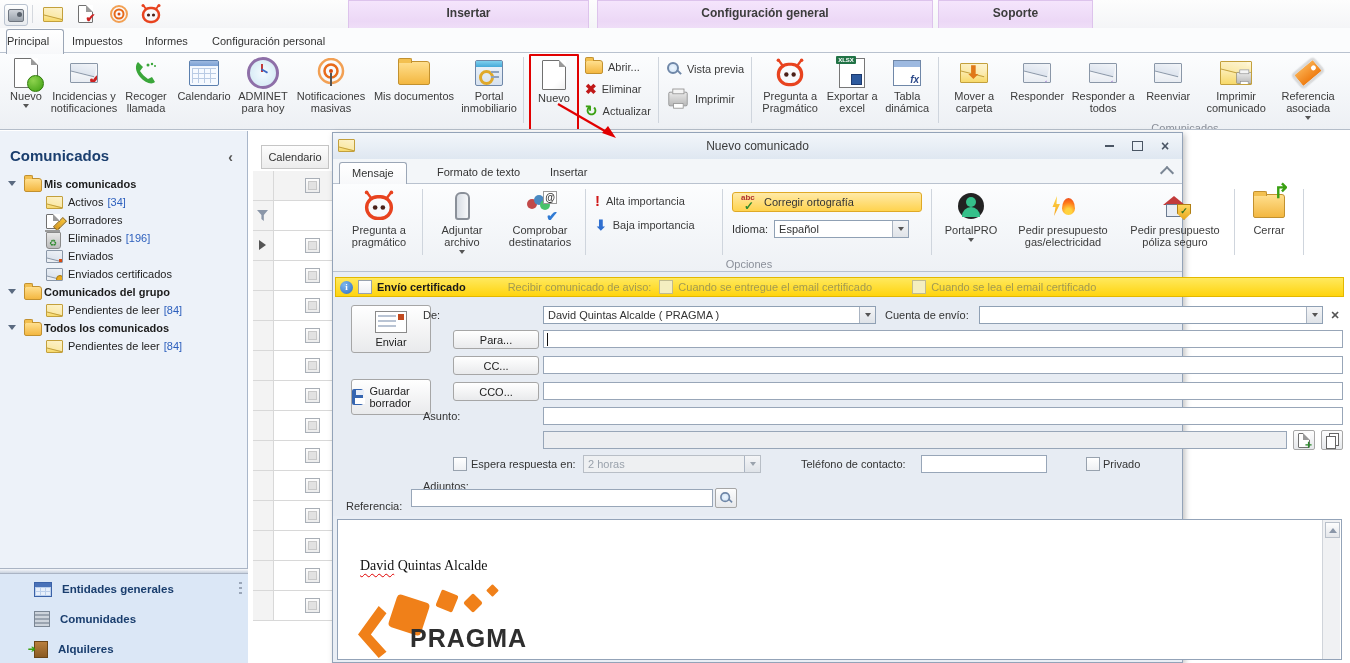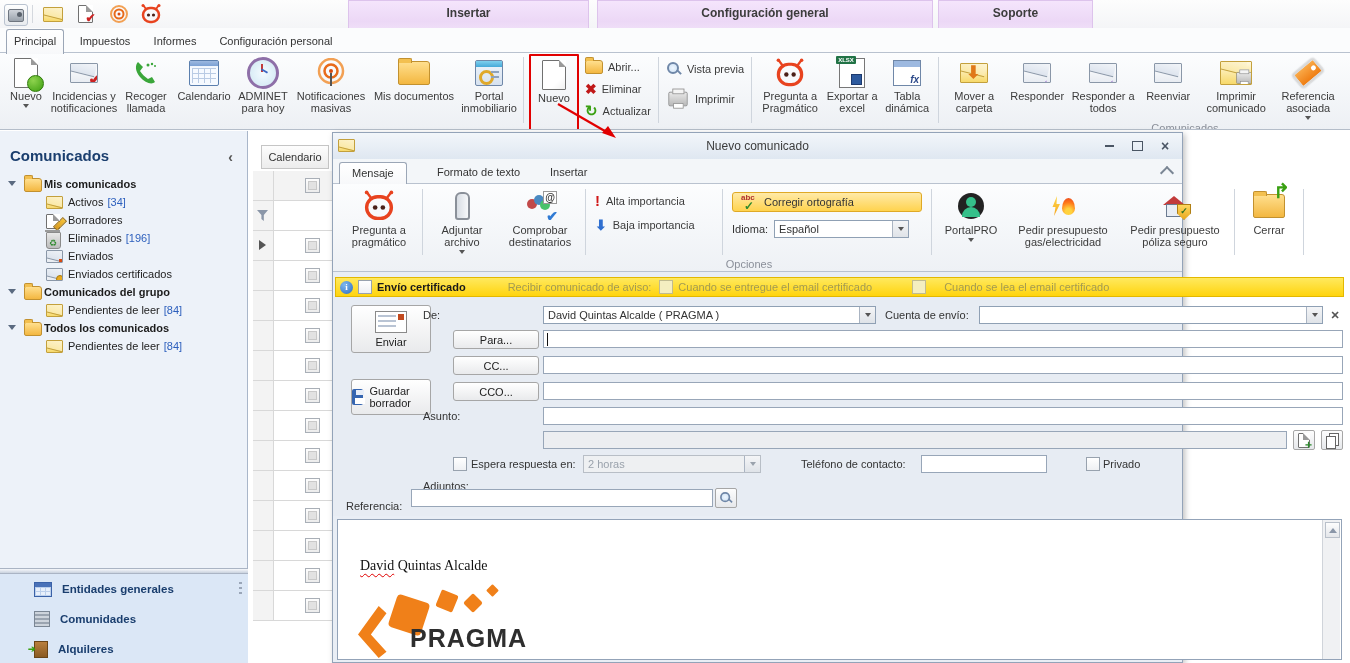--- a/index.html
+++ b/index.html
@@ -15,7 +15,7 @@
   
   .tab-row{position:absolute;left:0;top:28px;width:100%;height:25px;background:#fbfcfd;}
   .ribbon-topline{position:absolute;left:0;top:52px;width:100%;height:1px;background:#b9c2cf;z-index:3;}
-  .mtab{position:absolute;top:31px;height:20px;line-height:20px;text-align:center;color:#333;cursor:default;}
+  .mtab{position:absolute;top:31px;height:20px;line-height:20px;text-align:left;color:#333;cursor:default;}
   .mtab.active{top:29px;height:24px;line-height:22px;background:linear-gradient(#ffffff,#f7f8fa);
       border:1px solid #9ba6b6;border-bottom:none;border-radius:3px 3px 0 0;z-index:4;}
   .grp-panel{position:absolute;top:0;height:52px;background:linear-gradient(#f5e5fc 0%,#ecd8f6 40%,#faf3fe 100%);

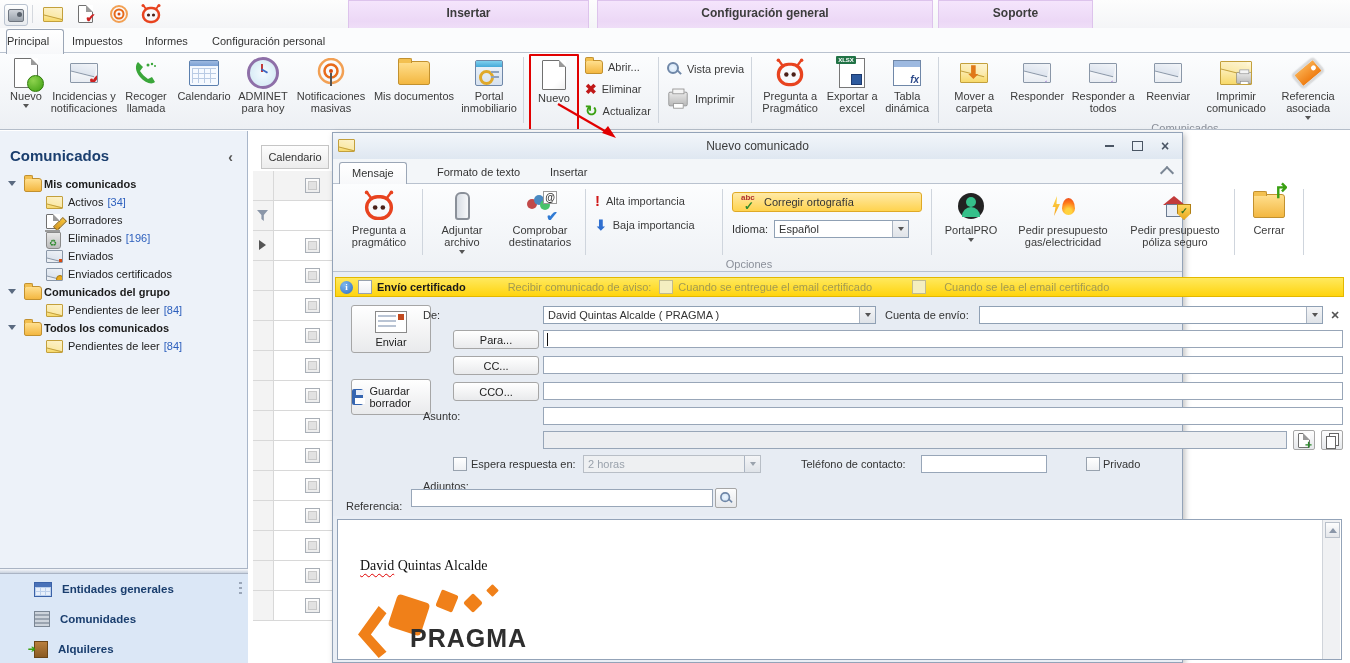--- a/index.html
+++ b/index.html
@@ -807,7 +807,7 @@
       <span class="cb dim" style="margin-left:8px;"></span>
       <span class="opt-dim" style="margin-left:5px;">Cuando se entregue el email certificado</span>
       <span class="cb dim" style="margin-left:40px;"></span>
-      <span class="opt-dim" style="margin-left:18px;">Cuando se lea el email certificado</span>
+      <span class="opt-dim" style="margin-left:5px;">Cuando se lea el email certificado</span>
     </div>
 
     <div class="formarea">

